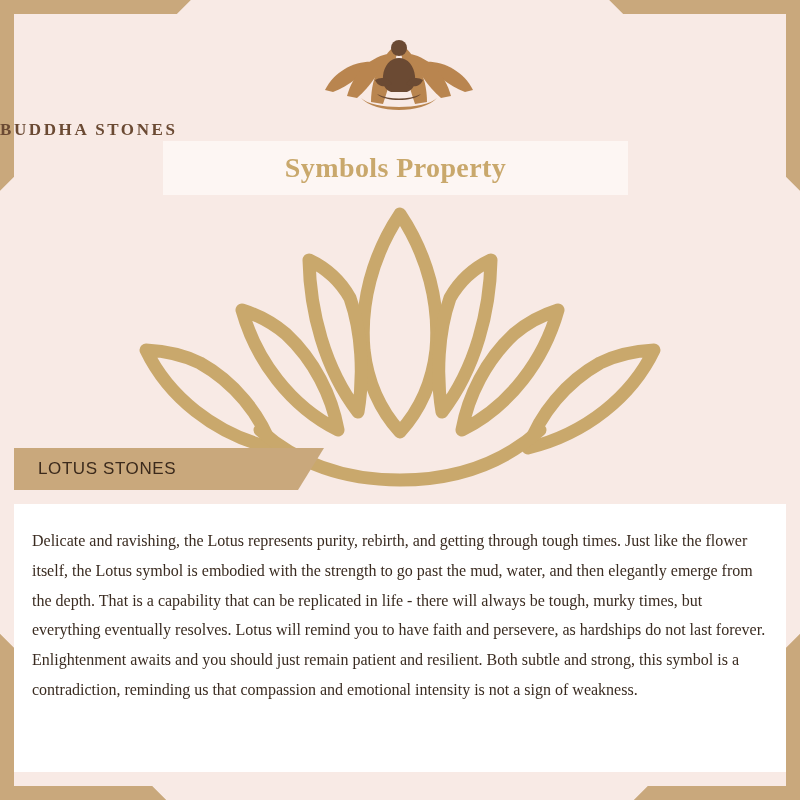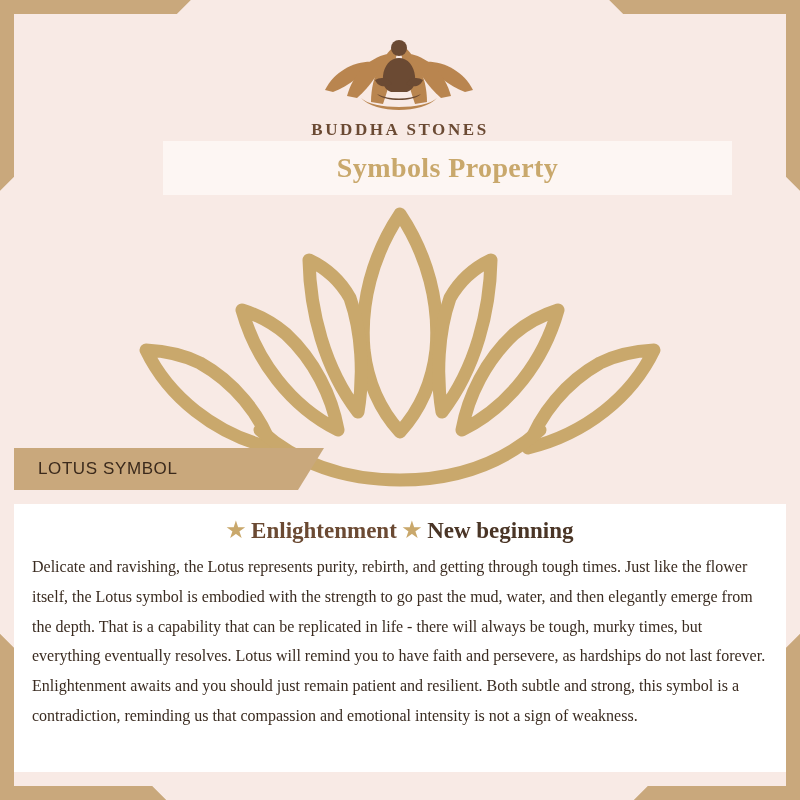--- a/index.html
+++ b/index.html
@@ -60,7 +60,6 @@
     top: 18px;
     left: 0;
     width: 800px;
-    text-align: center;
   }
   .logo-svg { display: block; margin: 0 auto; }
   .brand-name {

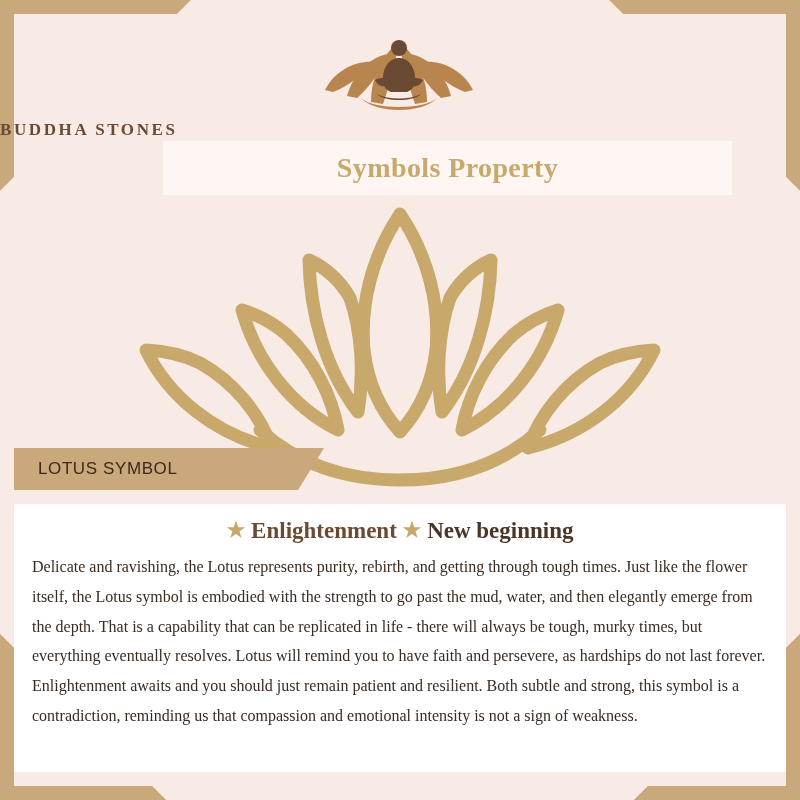--- a/index.html
+++ b/index.html
@@ -76,7 +76,7 @@
     position: absolute;
     top: 141px;
     left: 163px;
-    width: 569px;
+    width: 465px;
     height: 54px;
     background: #fdf6f3;
     display: flex;

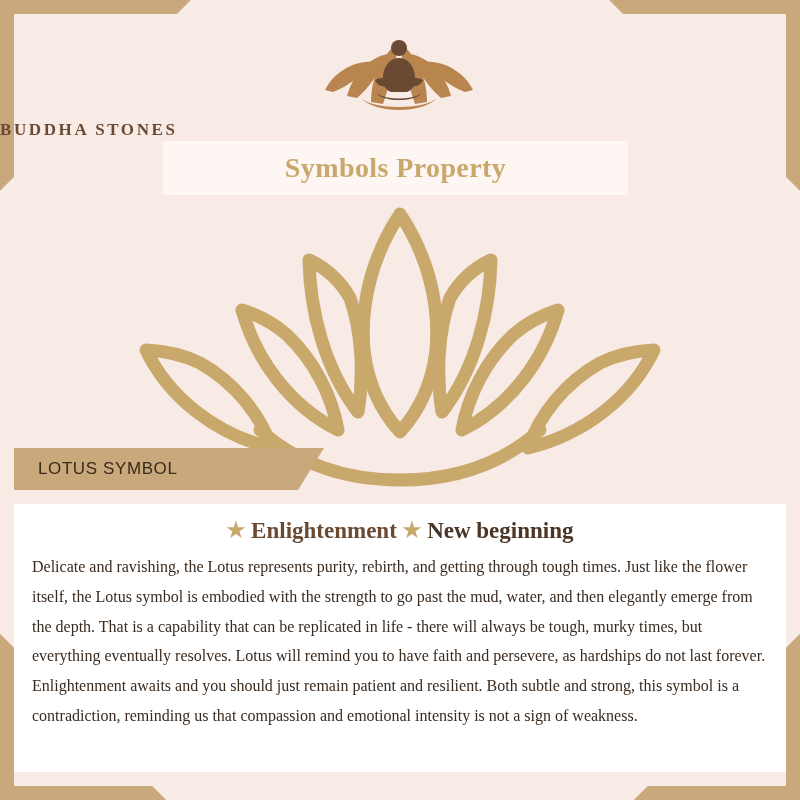--- a/index.html
+++ b/index.html
@@ -222,7 +222,7 @@
   </div>
 
   <div class="ribbon">
-    <span>LOTUS SYMBOL</span>
+    <span>LOTUS STONES</span>
   </div>
 
   <div class="text-panel">

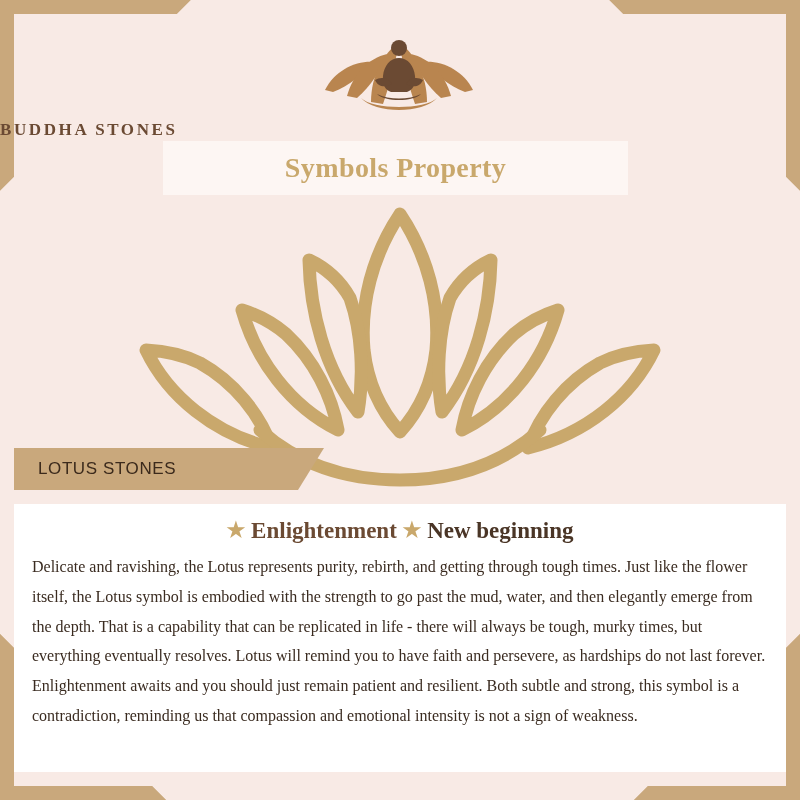--- a/index.html
+++ b/index.html
@@ -226,12 +226,6 @@
   </div>
 
   <div class="text-panel">
-    <div class="headline">
-      <span class="star">★</span>
-      <span class="h-a">Enlightenment</span>
-      <span class="star">★</span>
-      <span class="h-b">New beginning</span>
-    </div>
     <div class="body-copy">Delicate and ravishing, the Lotus represents purity, rebirth, and getting through tough times. Just like the flower itself, the Lotus symbol is embodied with the strength to go past the mud, water, and then elegantly emerge from the depth. That is a capability that can be replicated in life - there will always be tough, murky times, but everything eventually resolves. Lotus will remind you to have faith and persevere, as hardships do not last forever. Enlightenment awaits and you should just remain patient and resilient. Both subtle and strong, this symbol is a contradiction, reminding us that compassion and emotional intensity is not a sign of weakness.</div>
   </div>
 

